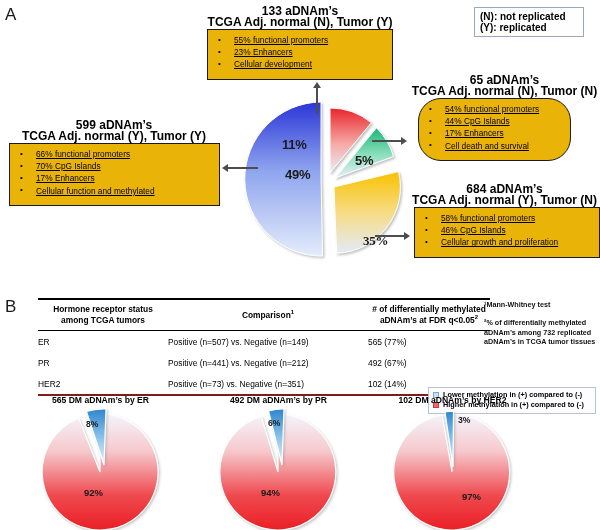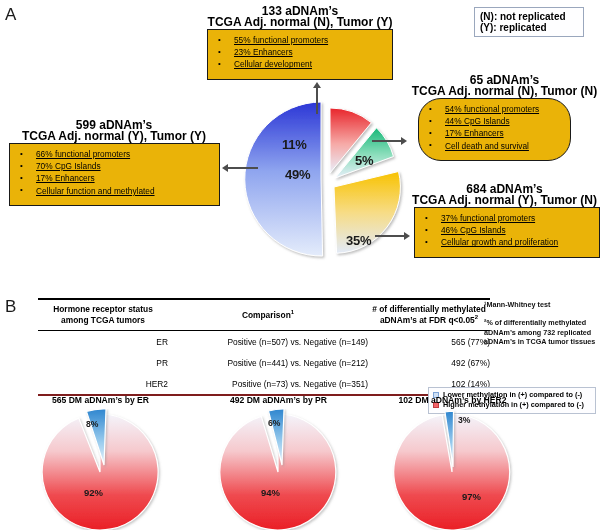--- a/index.html
+++ b/index.html
@@ -258,7 +258,7 @@
   <div class="info-title">TCGA Adj. normal (Y), Tumor (N)</div>
   <div class="info-box" style="width:186px; margin:2px 0 0 5px;">
     <ul>
-      <li>37% functional promoters</li>
+      <li>58% functional promoters</li>
       <li>46% CpG Islands</li>
       <li>Cellular growth and proliferation</li>
     </ul>

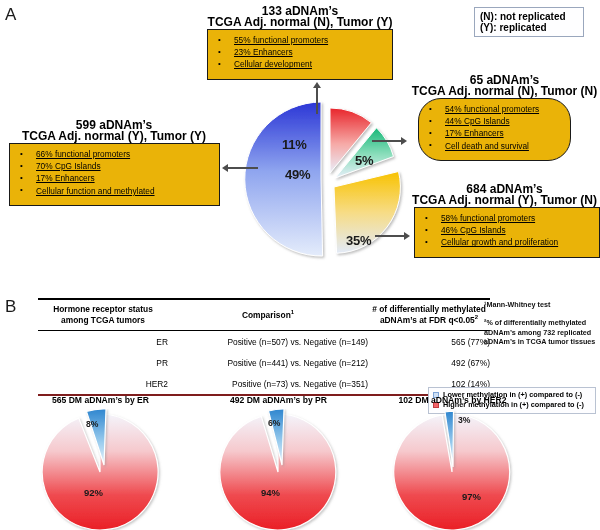--- a/index.html
+++ b/index.html
@@ -304,7 +304,7 @@
   <div class="pct-label" style="left:6px; top:72px;margin-left:36px;">49%</div>
   <div class="pct-label" style="left:39px; top:42px;">11%</div>
   <div class="pct-label" style="left:112px; top:58px;">5%</div>
-  <div class="pct-label" style="left:103px; top:138px;">35%</div>
+  <div class="pct-label" style="left:120px; top:138px;font-family:Liberation Serif, serif;">35%</div>
 </div>
 
 <div class="arrow">

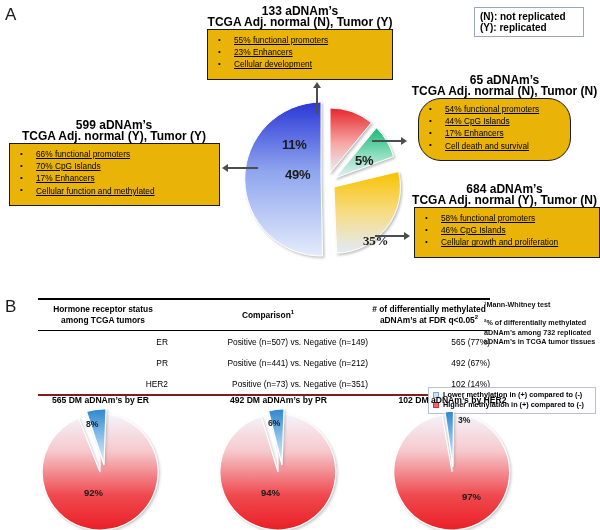--- a/index.html
+++ b/index.html
@@ -131,7 +131,7 @@
     border-bottom: 1.4px solid #000;
   }
   .tableB tbody td {
-    text-align: right;
+    text-align: left;
     padding: 5.5px 0 5.5px 0;
     font-weight: normal;
   }

